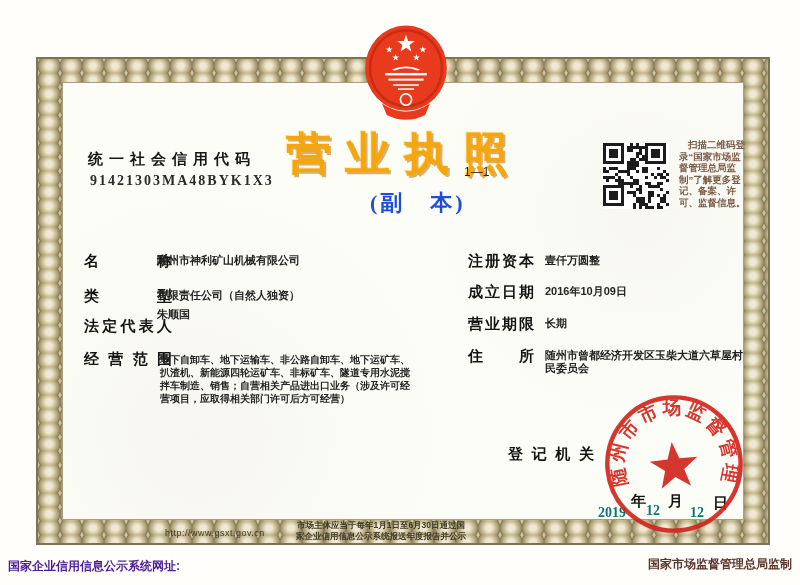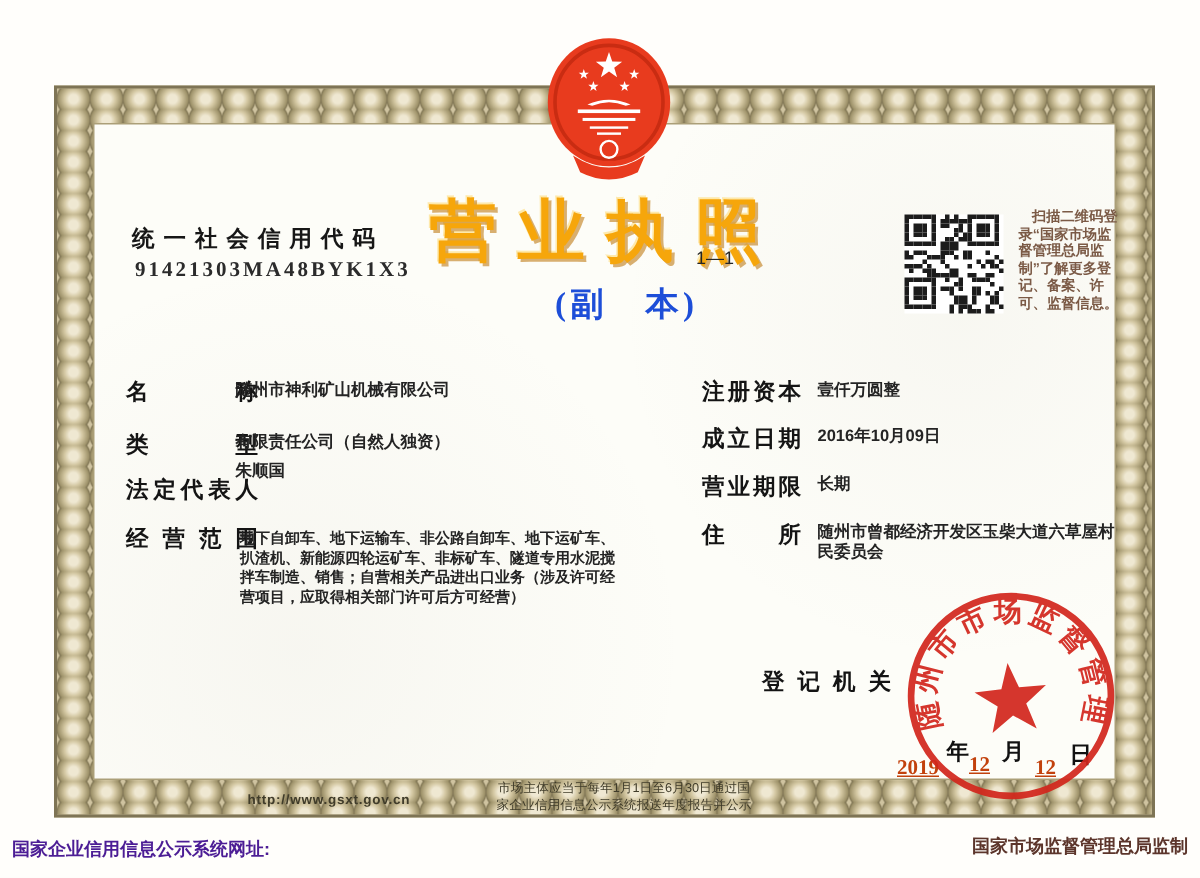--- a/index.html
+++ b/index.html
@@ -50,7 +50,7 @@
   
   .registry-label{left:508px;top:445px;width:86px;}
   .date-part{position:absolute;font-weight:bold;}
-  .d-num{font-family:"Liberation Serif",serif;font-size:14px;color:#c2410c;text-decoration:underline;}
+  .d-num{font-family:"Liberation Serif",serif;font-size:14px;color:#0f766e;}
   .d-unit{font-size:15px;color:#111;}
   .seal{position:absolute;left:600px;top:390px;width:148px;height:148px;opacity:0.92;z-index:6;}
   

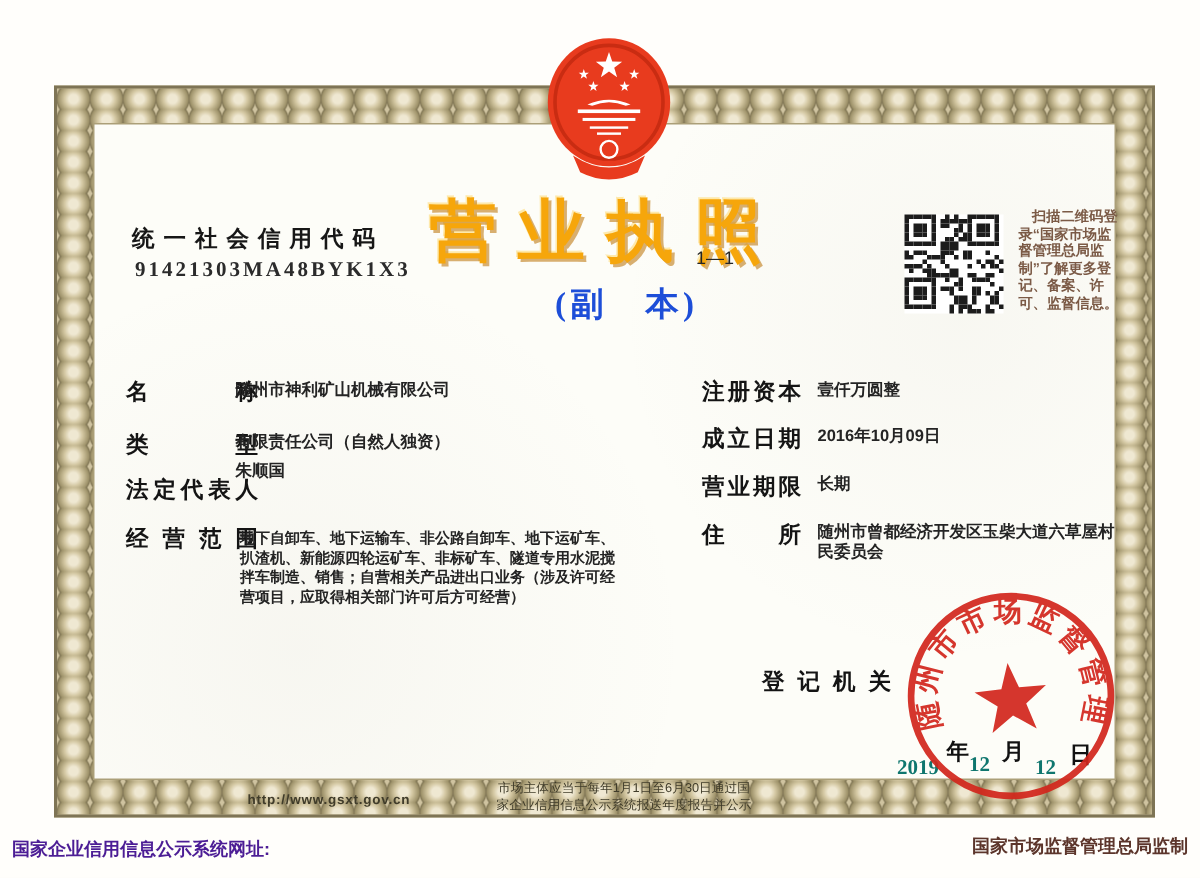--- a/index.html
+++ b/index.html
@@ -56,7 +56,7 @@
   
   .emblem{position:absolute;left:358px;top:23px;width:96px;height:108px;z-index:5;}
   
-  .border-notice{position:absolute;left:276px;top:520px;width:210px;text-align:center;font-size:8.5px;line-height:10.5px;color:#403c2a;font-weight:normal;z-index:4;padding-left:35px;}
+  .border-notice{position:absolute;left:276px;top:520px;width:210px;text-align:center;font-size:8.5px;line-height:10.5px;color:#403c2a;font-weight:bold;z-index:4;}
   .gsxt-url{position:absolute;left:165px;top:528px;font-size:9px;color:#403c2a;font-weight:bold;z-index:4;letter-spacing:0.5px;}
   .footer-left{position:absolute;left:8px;top:558px;font-size:12px;font-weight:bold;color:#4c1d95;}
   .footer-right{position:absolute;right:8px;top:556px;font-size:12px;font-weight:bold;color:#5c352b;}

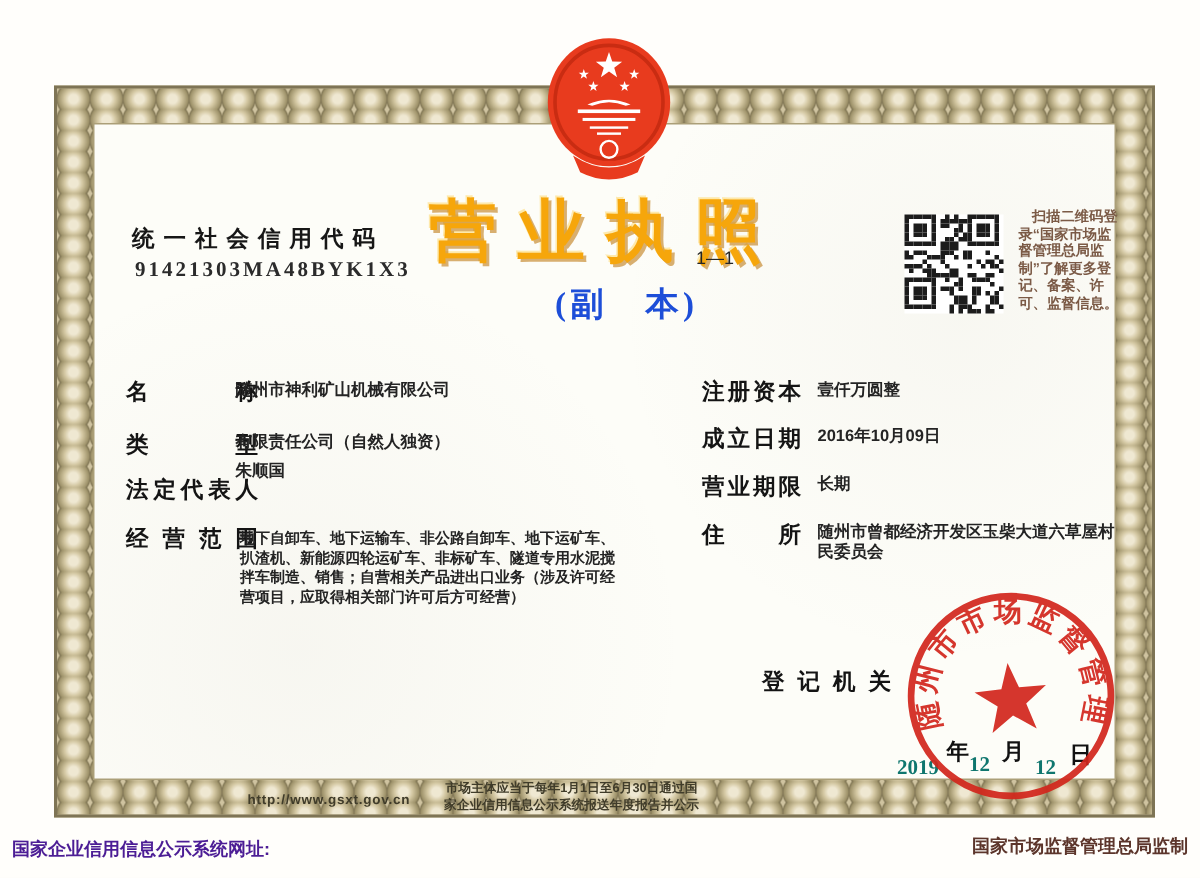--- a/index.html
+++ b/index.html
@@ -57,7 +57,7 @@
   .emblem{position:absolute;left:358px;top:23px;width:96px;height:108px;z-index:5;}
   
   .border-notice{position:absolute;left:276px;top:520px;width:210px;text-align:center;font-size:8.5px;line-height:10.5px;color:#403c2a;font-weight:bold;z-index:4;}
-  .gsxt-url{position:absolute;left:165px;top:528px;font-size:9px;color:#403c2a;font-weight:bold;z-index:4;letter-spacing:0.5px;}
+  .gsxt-url{position:absolute;left:165px;top:528px;font-size:9px;color:#403c2a;font-weight:normal;z-index:4;letter-spacing:0.5px;}
   .footer-left{position:absolute;left:8px;top:558px;font-size:12px;font-weight:bold;color:#4c1d95;}
   .footer-right{position:absolute;right:8px;top:556px;font-size:12px;font-weight:bold;color:#5c352b;}
 </style>

